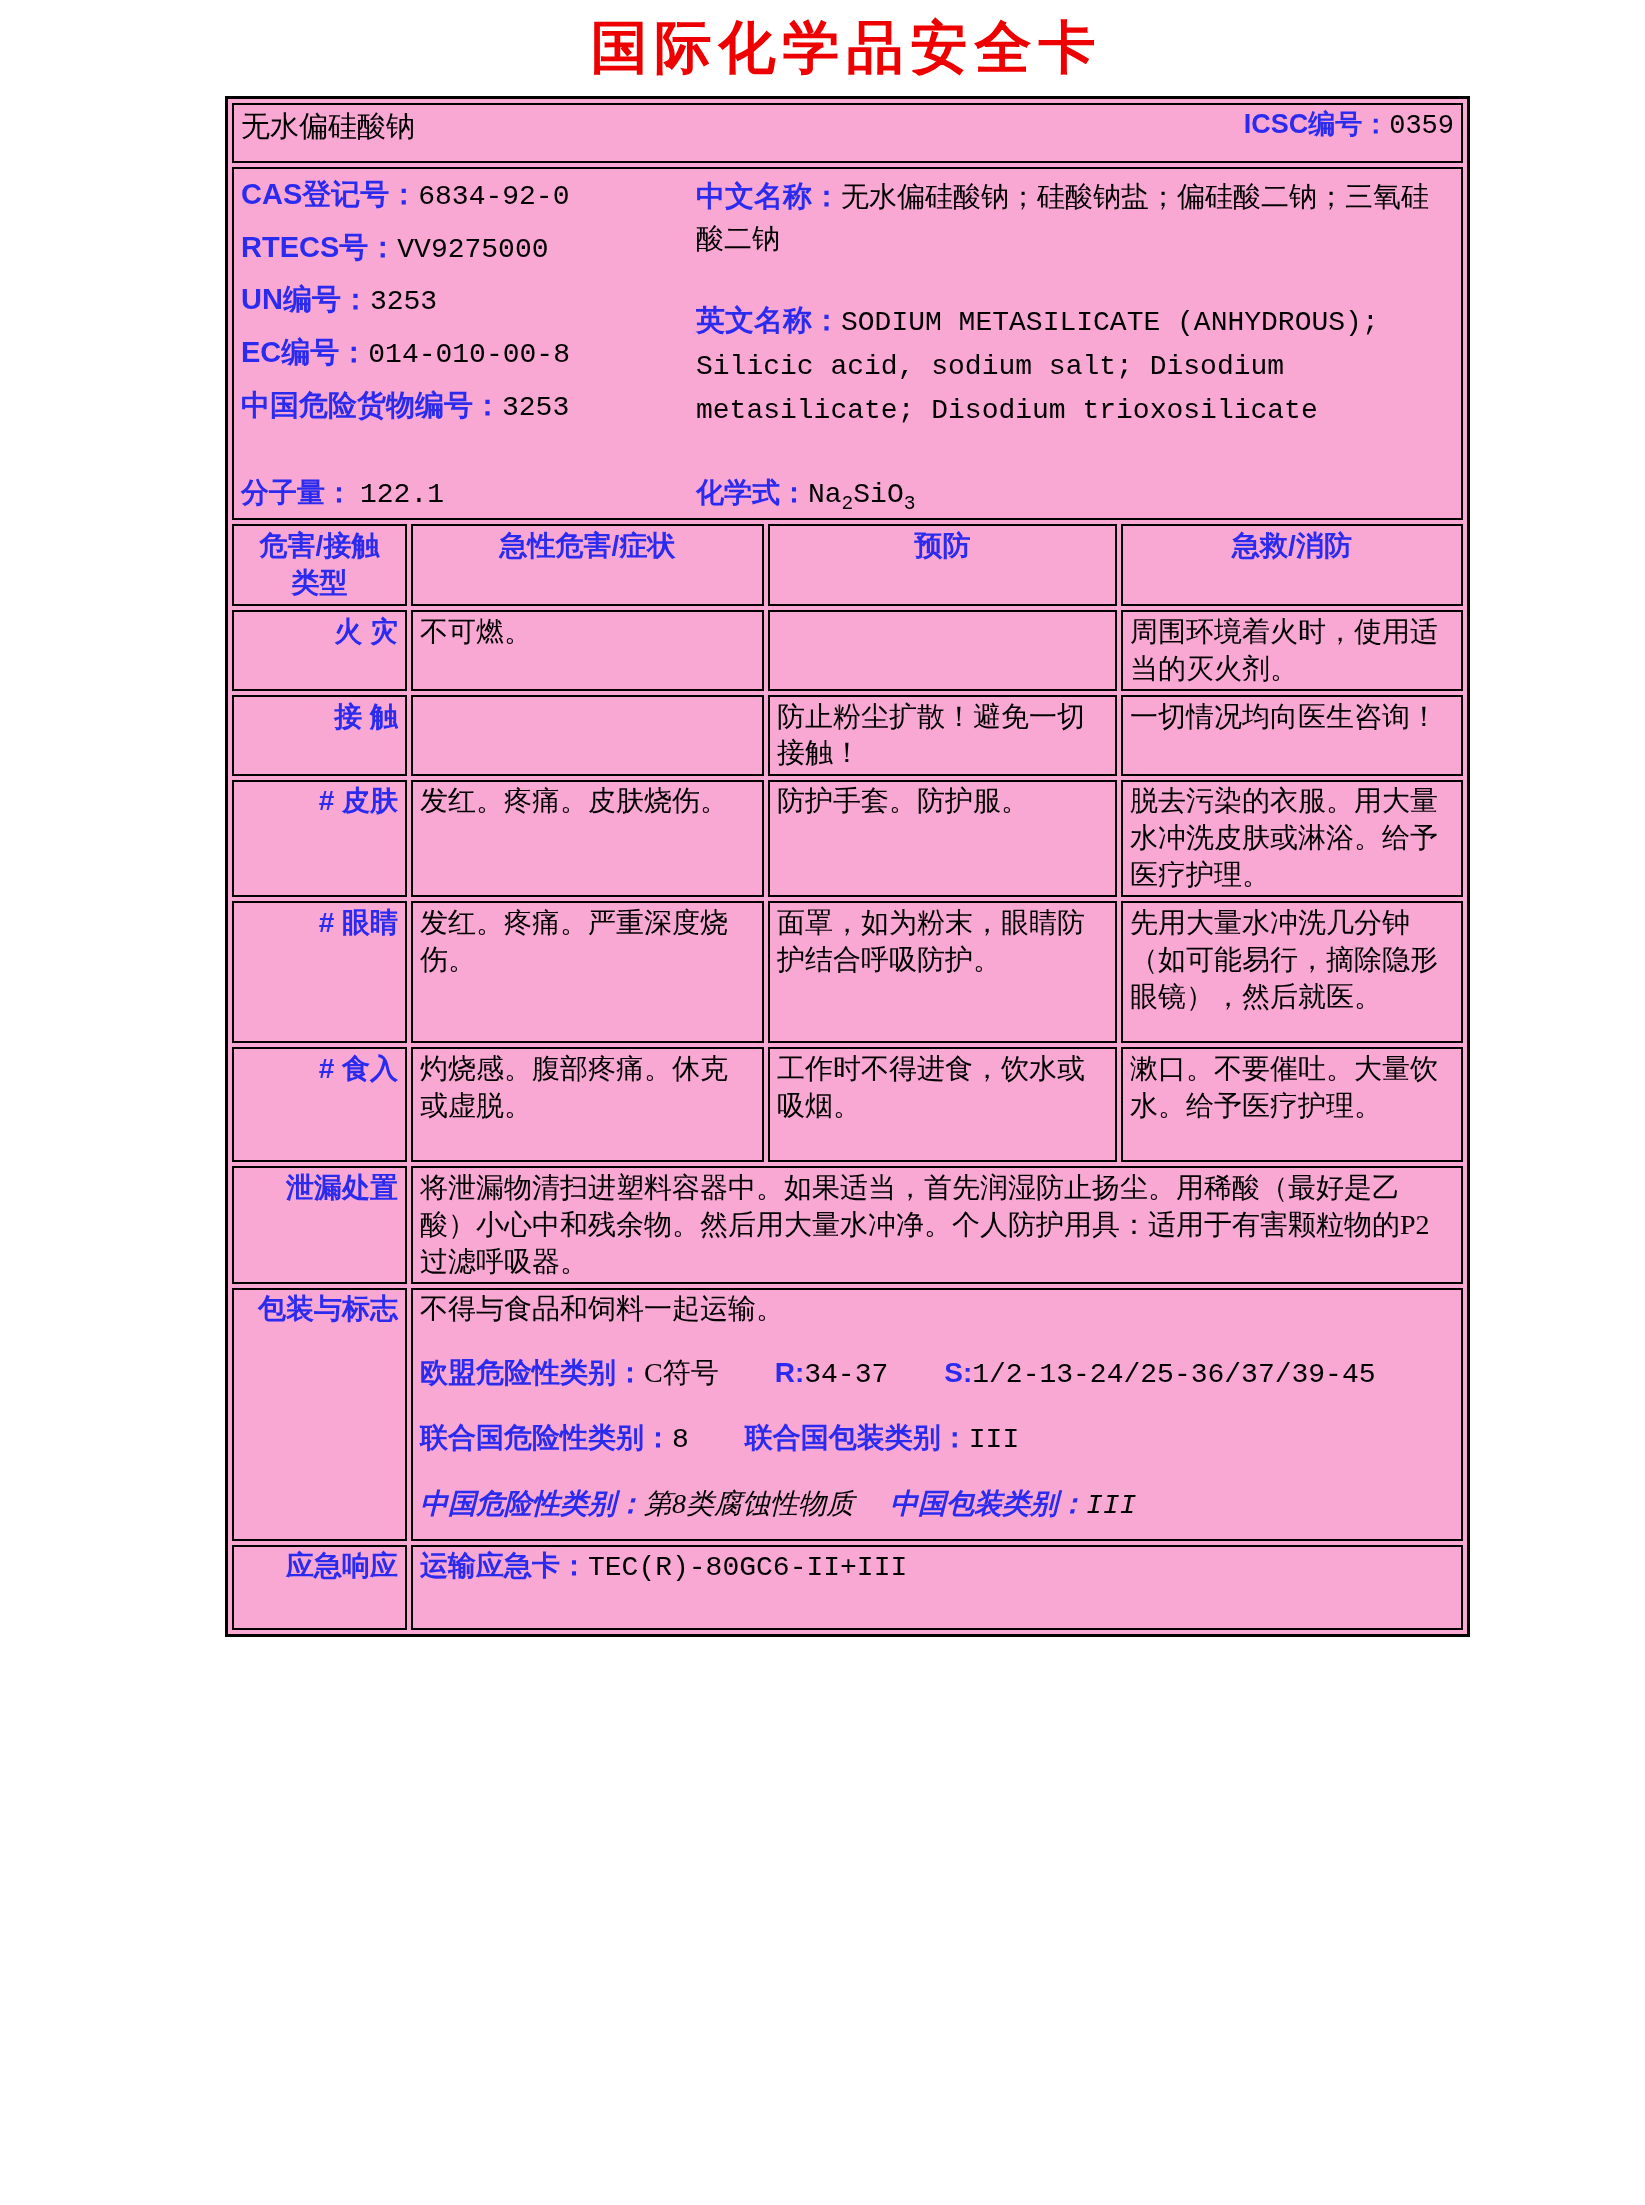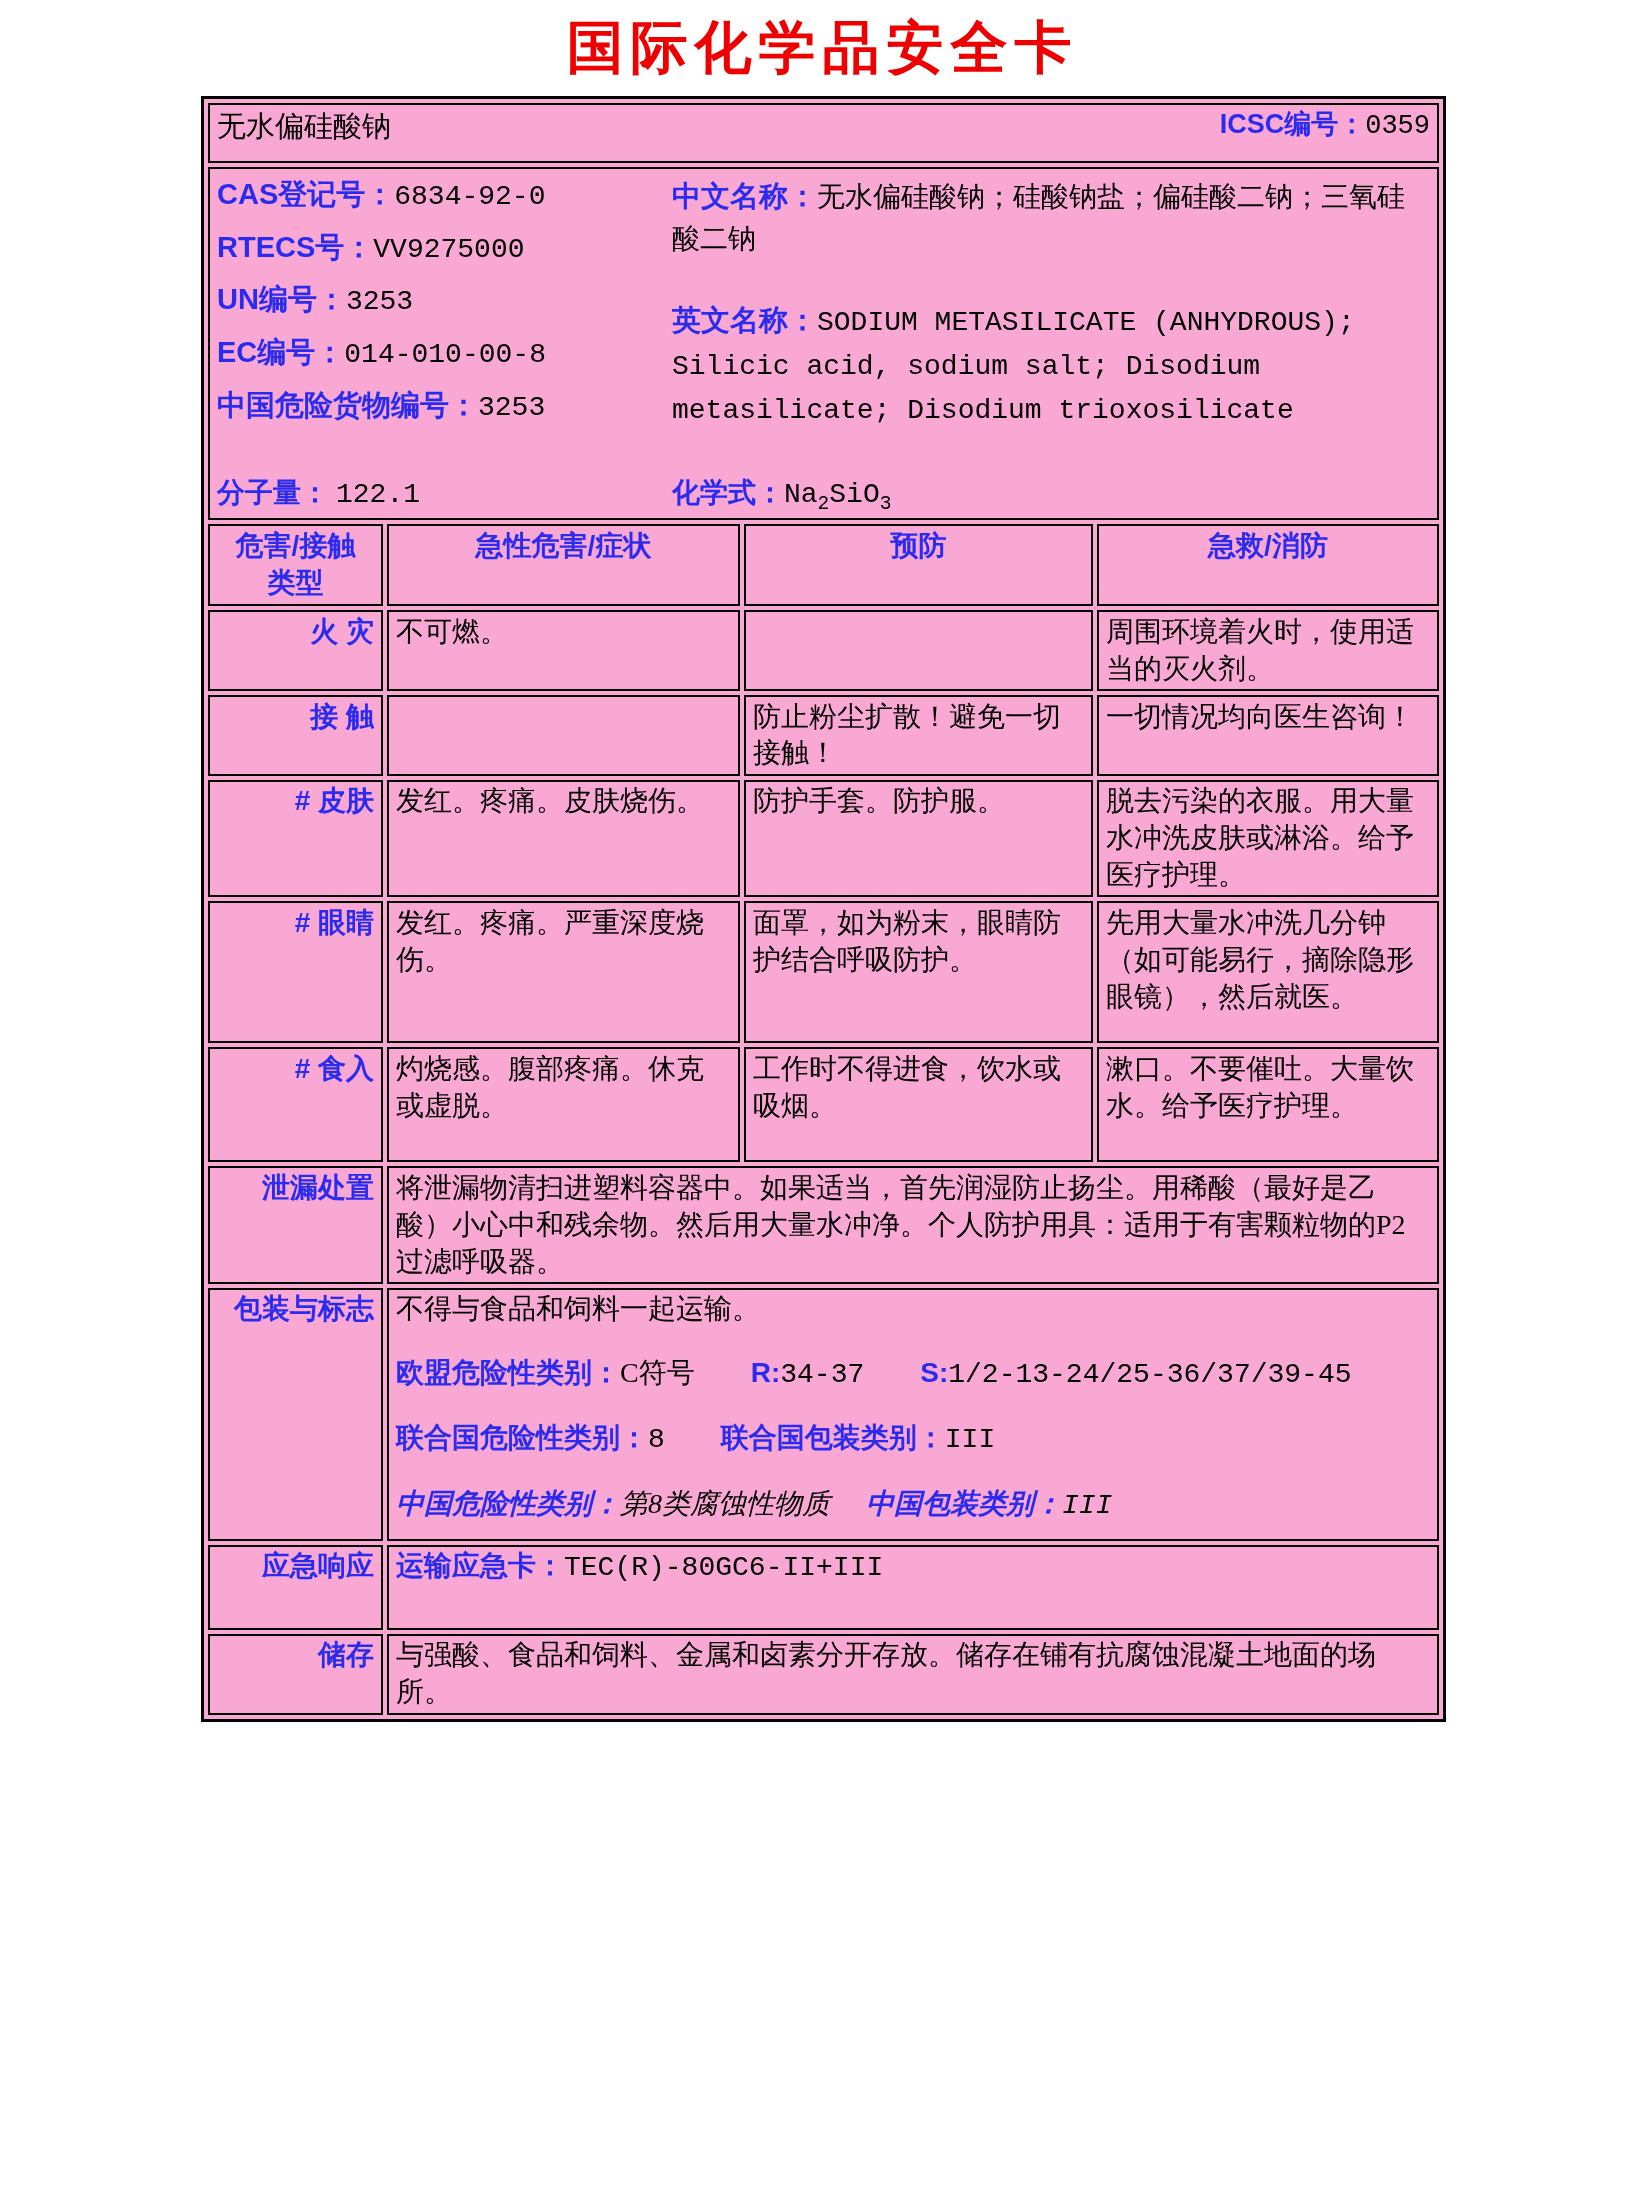--- a/index.html
+++ b/index.html
@@ -10,7 +10,7 @@
     font-family: "Liberation Serif", "DejaVu Serif", serif;
     color: #000000;
   }
-  .page { width: 1645px; height: 2205px; position: relative; }
+  .page { width: 1645px; height: 2205px; position: relative; padding-left: 24px; }
 
   .page-title {
     width: 1645px;

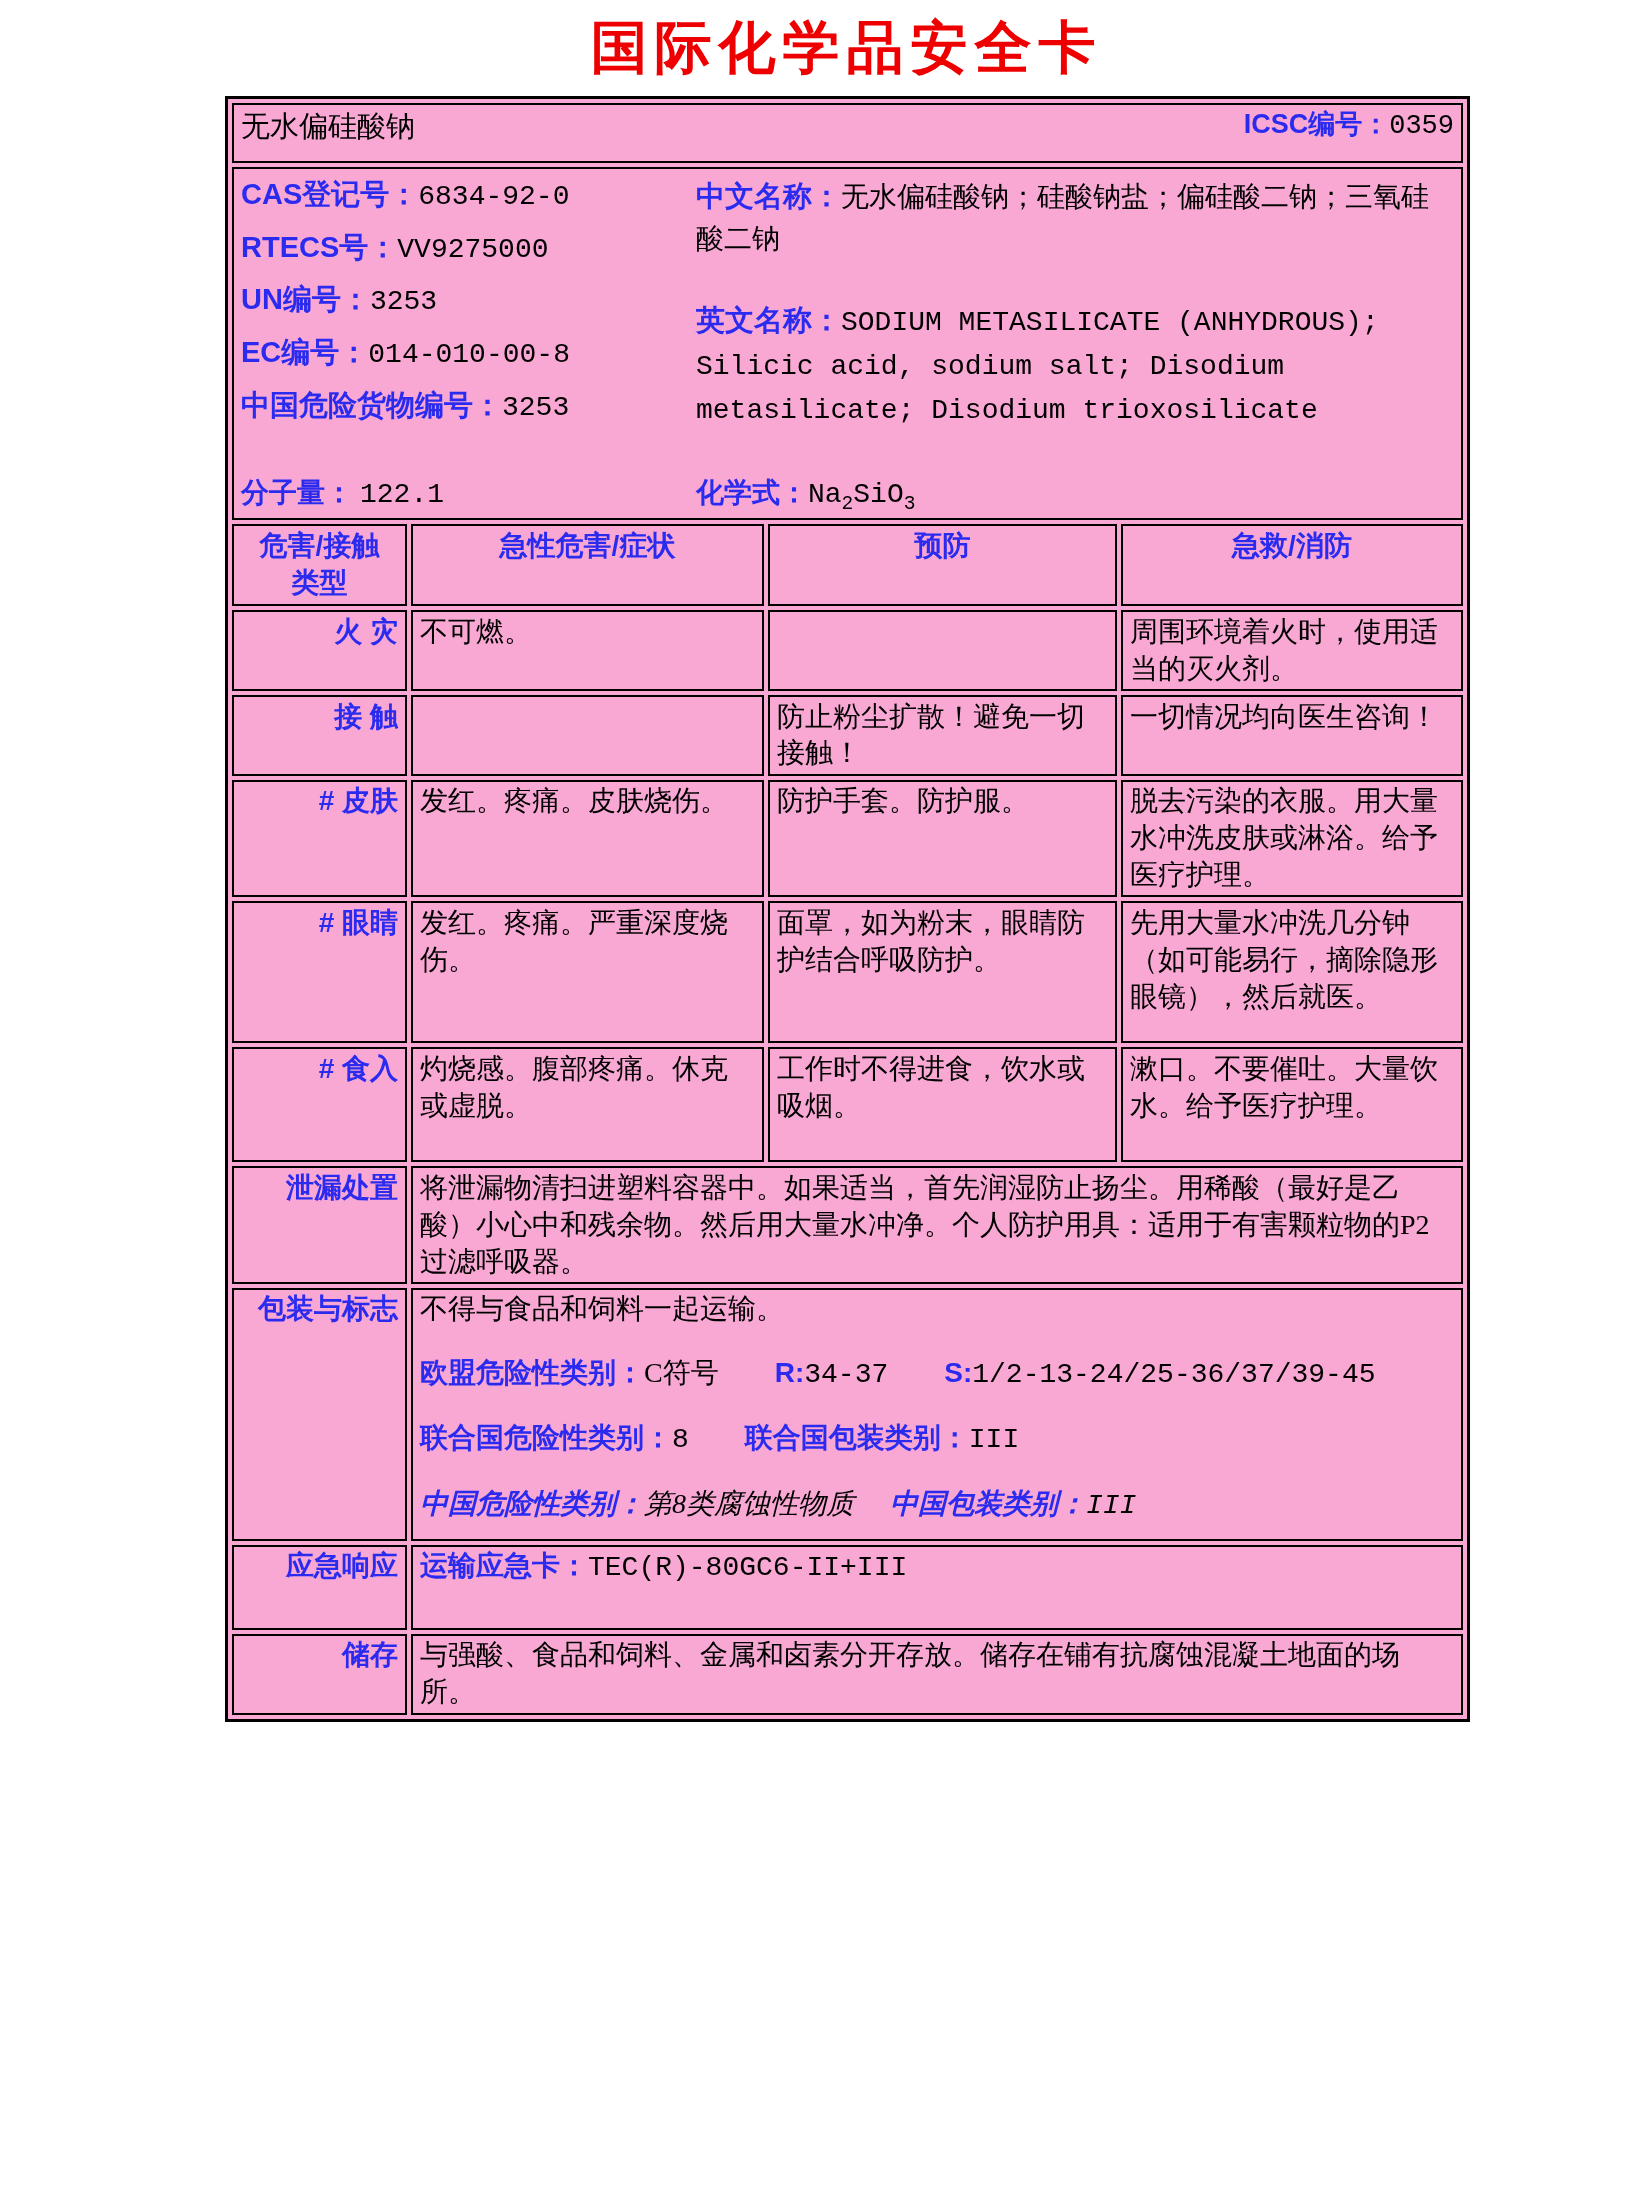--- a/index.html
+++ b/index.html
@@ -214,10 +214,6 @@
         <td class="body-cell" colspan="3"><span class="blue">运输应急卡：</span><span class="mono">TEC(R)-80GC6-II+III</span></td>
       </tr>
 
-      <tr style="height:74px;">
-        <td class="row-label blue">储存</td>
-        <td class="body-cell" colspan="3">与强酸、食品和饲料、金属和卤素分开存放。储存在铺有抗腐蚀混凝土地面的场所。</td>
-      </tr>
 
     </tbody>
       </table>

